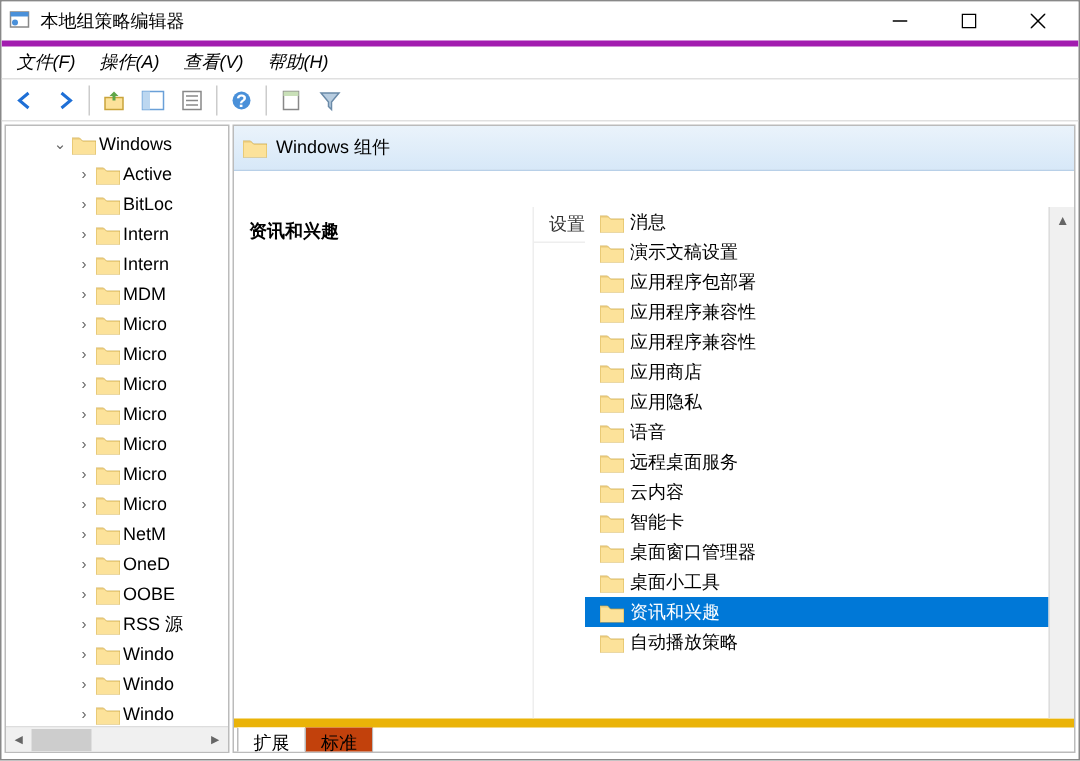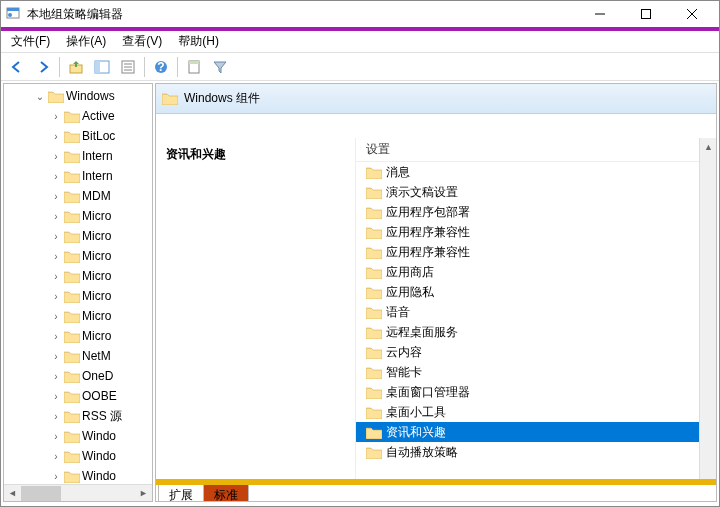--- a/index.html
+++ b/index.html
@@ -8,7 +8,7 @@
 .titlebar .icon{width:16px;height:16px;margin-right:6px;display:flex;align-items:center;justify-content:center;}
 .titlebar .title{flex:1;}
 .titlebar .btn{width:46px;height:29px;display:flex;align-items:center;justify-content:center;}
-.menubar{height:22px;display:flex;align-items:center;padding:0 2px;border-bottom:1px solid #e0e0e0;}
+.menubar{height:22px;display:flex;align-items:center;padding:0 2px;border-bottom:1px solid #e0e0e0;font-style:italic;}
 .menubar .menu{padding:2px 8px;}
 .toolbar{height:28px;display:flex;align-items:center;padding:2px 4px;border-bottom:1px solid #e0e0e0;gap:2px;}
 .toolbar .tbtn{width:24px;height:24px;display:flex;align-items:center;justify-content:center;border:1px solid transparent;border-radius:2px;}

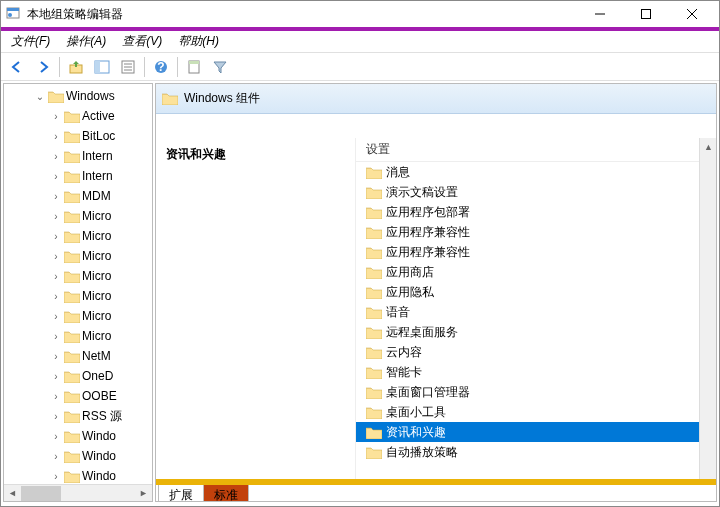--- a/index.html
+++ b/index.html
@@ -31,7 +31,7 @@
 .rightbody{flex:1;display:flex;overflow:hidden;position:relative;margin-top:24px;}
 .descpane{width:200px;padding:8px 10px;border-right:1px solid #eee;}
 .descpane .desctitle{font-weight:bold;}
-.listpane{flex:1;overflow:hidden;display:flex;flex-direction:column;}
+.listpane{flex:1;overflow:hidden;display:flex;flex-direction:row;}
 .listheader{height:24px;display:flex;align-items:center;border-bottom:1px solid #eee;padding-left:10px;color:#333;}
 .listbody{flex:1;overflow-y:auto;overflow-x:hidden;}
 .litem{height:20px;display:flex;align-items:center;padding-left:10px;gap:4px;}

